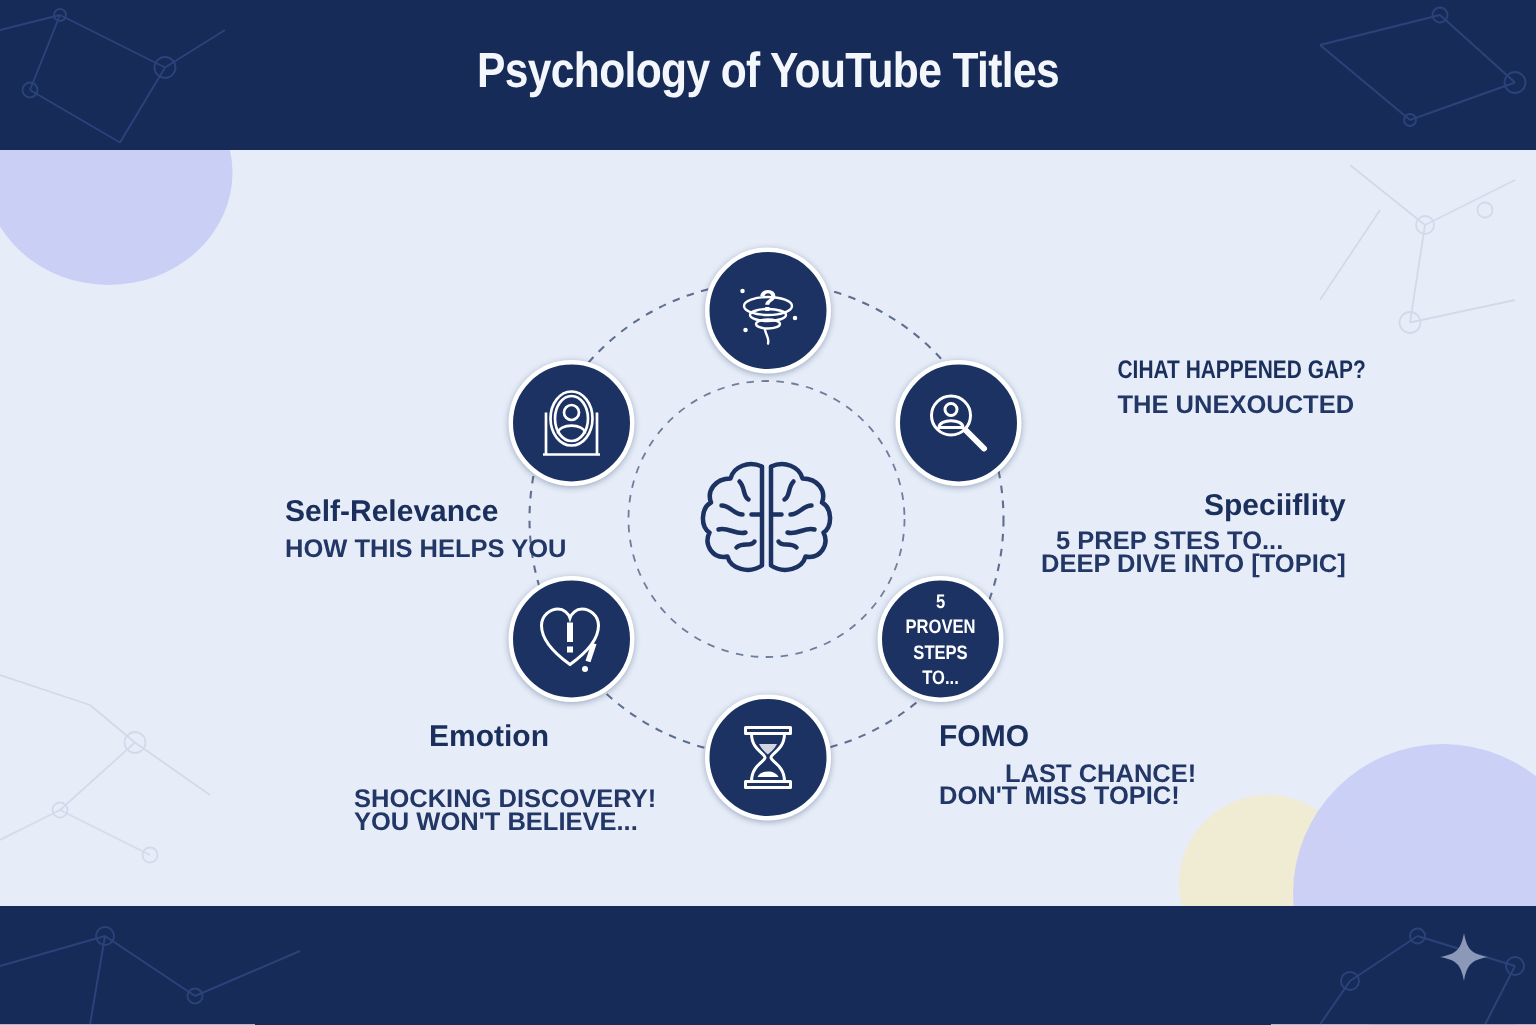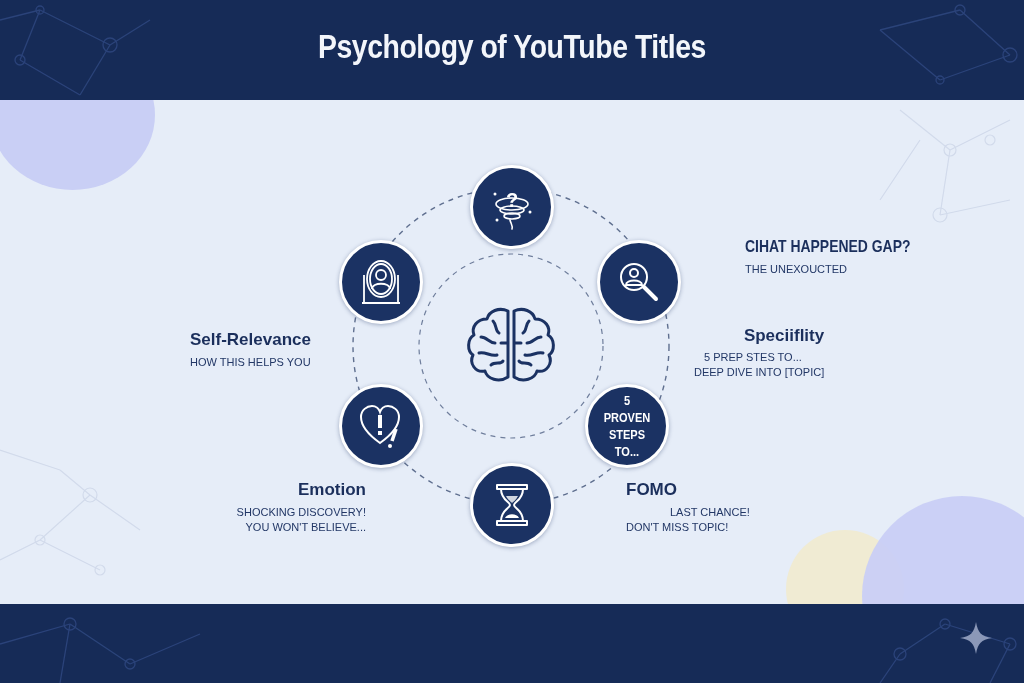--- a/index.html
+++ b/index.html
@@ -15,7 +15,7 @@
   .node-text{color:#fff;font-weight:bold;font-size:13px;line-height:17px;text-align:center;transform:scaleX(0.85);}
   .label{position:absolute;color:#1b2f5c;}
   .label .head{font-weight:bold;font-size:17px;transform-origin:left;white-space:nowrap;}
-  .label .sub{font-size:11px;font-weight:normal;line-height:15px;white-space:nowrap;color:#223766;}
+  .label .sub{font-size:17px;font-weight:bold;line-height:15px;white-space:nowrap;color:#223766;}
   .right-al{text-align:right;}
   .star{position:absolute;left:958px;top:620px;}
 </style>

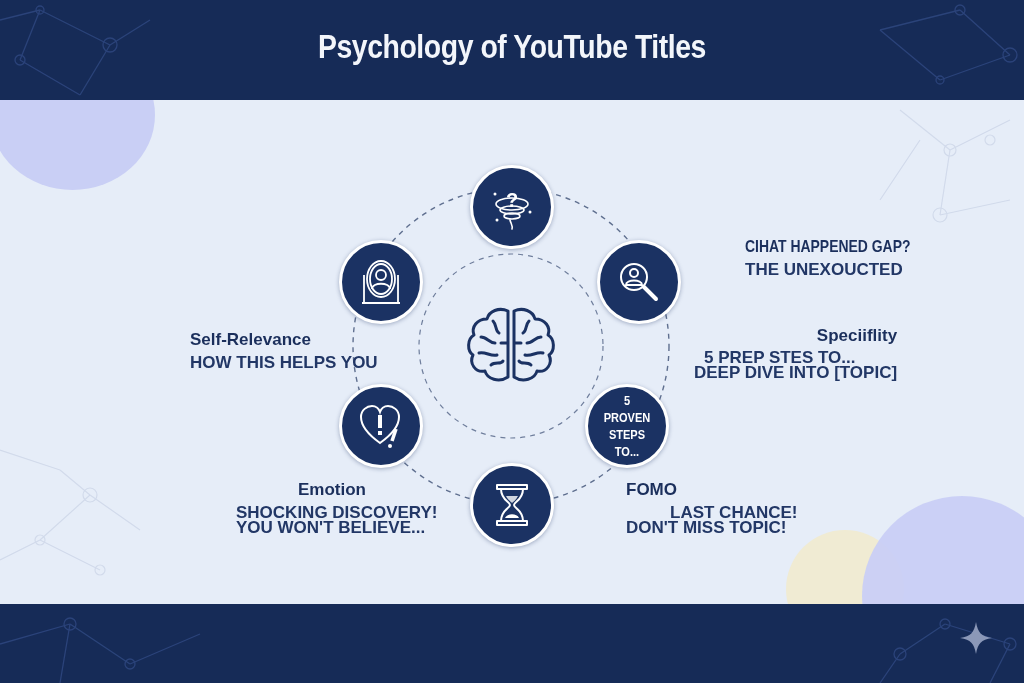--- a/index.html
+++ b/index.html
@@ -14,7 +14,7 @@
   .node svg{display:block;}
   .node-text{color:#fff;font-weight:bold;font-size:13px;line-height:17px;text-align:center;transform:scaleX(0.85);}
   .label{position:absolute;color:#1b2f5c;}
-  .label .head{font-weight:bold;font-size:17px;transform-origin:left;white-space:nowrap;}
+  .label .head{font-weight:bold;font-size:20px;transform-origin:left;white-space:nowrap;}
   .label .sub{font-size:17px;font-weight:bold;line-height:15px;white-space:nowrap;color:#223766;}
   .right-al{text-align:right;}
   .star{position:absolute;left:958px;top:620px;}

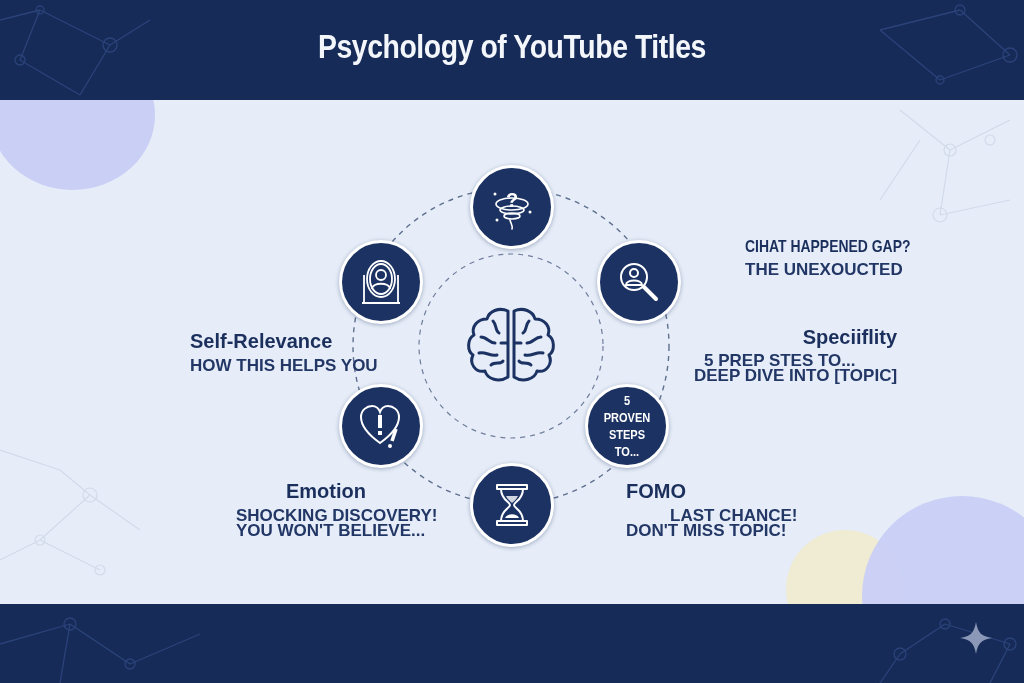--- a/index.html
+++ b/index.html
@@ -201,7 +201,7 @@
 
 <div class="label right-al" style="left:236px;top:480px;width:130px;">
   <div class="head">Emotion</div>
-  <div class="sub" style="margin-top:5px;">SHOCKING DISCOVERY!</div>
+  <div class="sub" style="margin-top:22px;">SHOCKING DISCOVERY!</div>
   <div class="sub">YOU WON'T BELIEVE...</div>
 </div>
 

